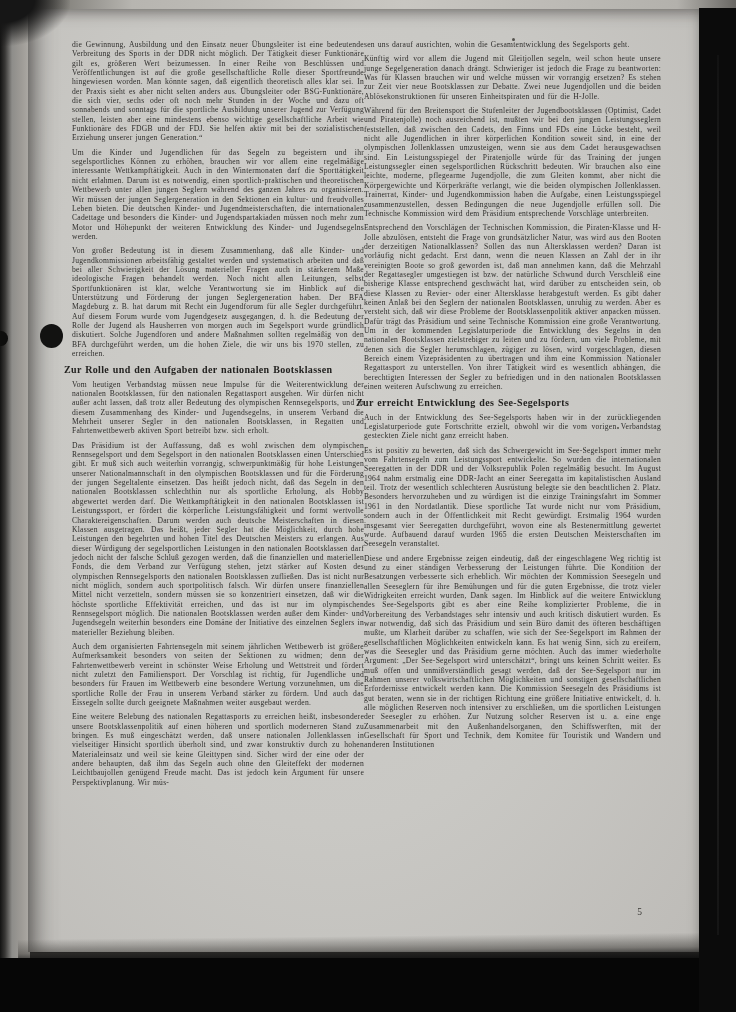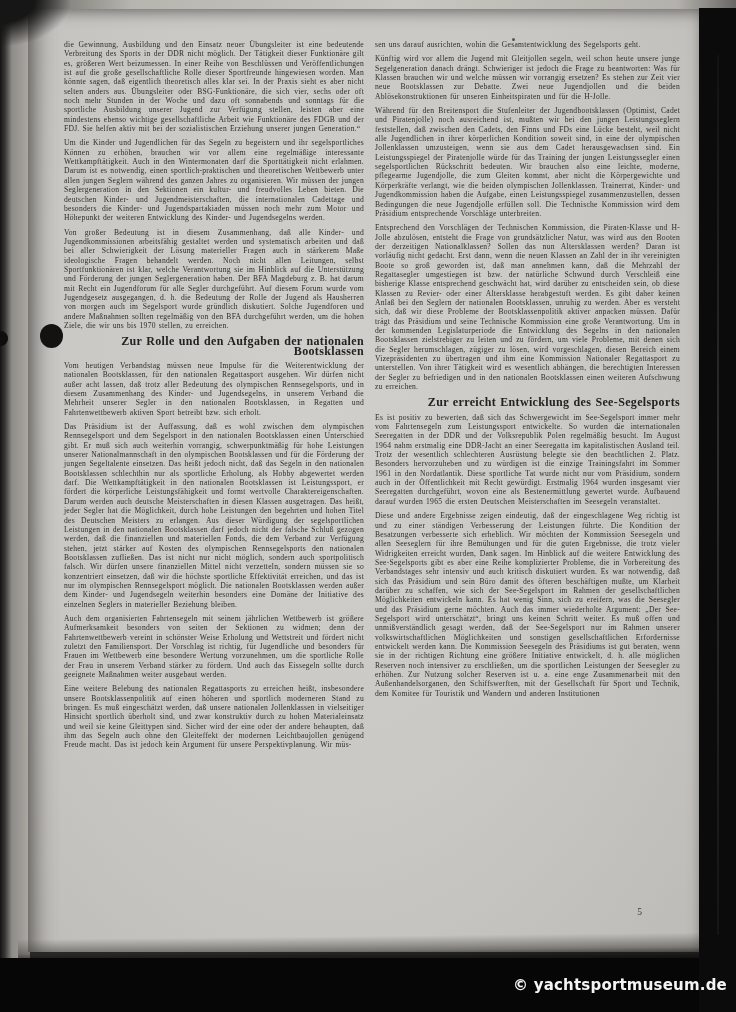--- a/index.html
+++ b/index.html
@@ -60,7 +60,7 @@
   }
   .col-left  { left:64px;  width:300px; }
   .col-right { left:375px; width:305px; }
-  .para    { margin:0 0 5px 0; }
+  .para    { margin:0 0 5px 8px; }
   .heading { margin:7px 0 5px 0; font-size:12px; font-weight:bold; color:#232220; text-align:right; letter-spacing:0.35px; }
 
   .page-number {

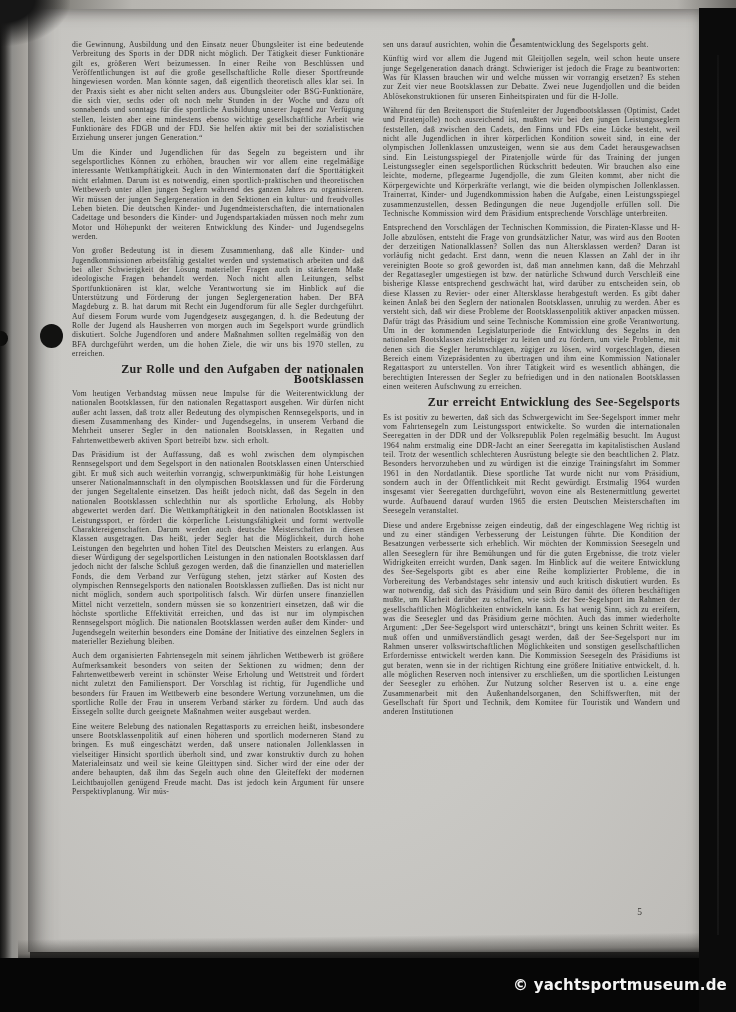--- a/index.html
+++ b/index.html
@@ -59,7 +59,7 @@
     text-align:justify; letter-spacing:0.25px; word-spacing:0.8px;
   }
   .col-left  { left:64px;  width:300px; }
-  .col-right { left:375px; width:305px; }
+  .col-right { left:356px; width:305px; }
   .para    { margin:0 0 5px 8px; }
   .heading { margin:7px 0 5px 0; font-size:12px; font-weight:bold; color:#232220; text-align:right; letter-spacing:0.35px; }
 

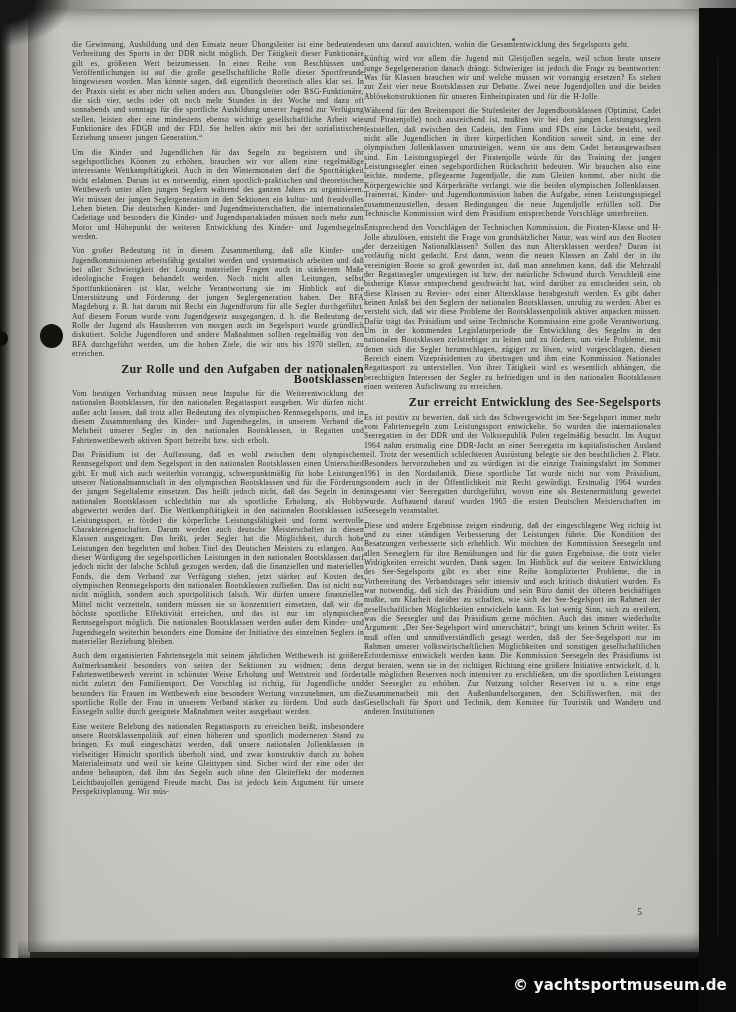--- a/index.html
+++ b/index.html
@@ -61,7 +61,7 @@
   .col-left  { left:64px;  width:300px; }
   .col-right { left:356px; width:305px; }
   .para    { margin:0 0 5px 8px; }
-  .heading { margin:7px 0 5px 0; font-size:12px; font-weight:bold; color:#232220; text-align:right; letter-spacing:0.35px; }
+  .heading { margin:7px 0 5px 0; font-size:10px; font-weight:bold; color:#232220; text-align:left; letter-spacing:0.35px; }
 
   .page-number {
     position:absolute; left:612px; top:907px; width:30px; text-align:right;

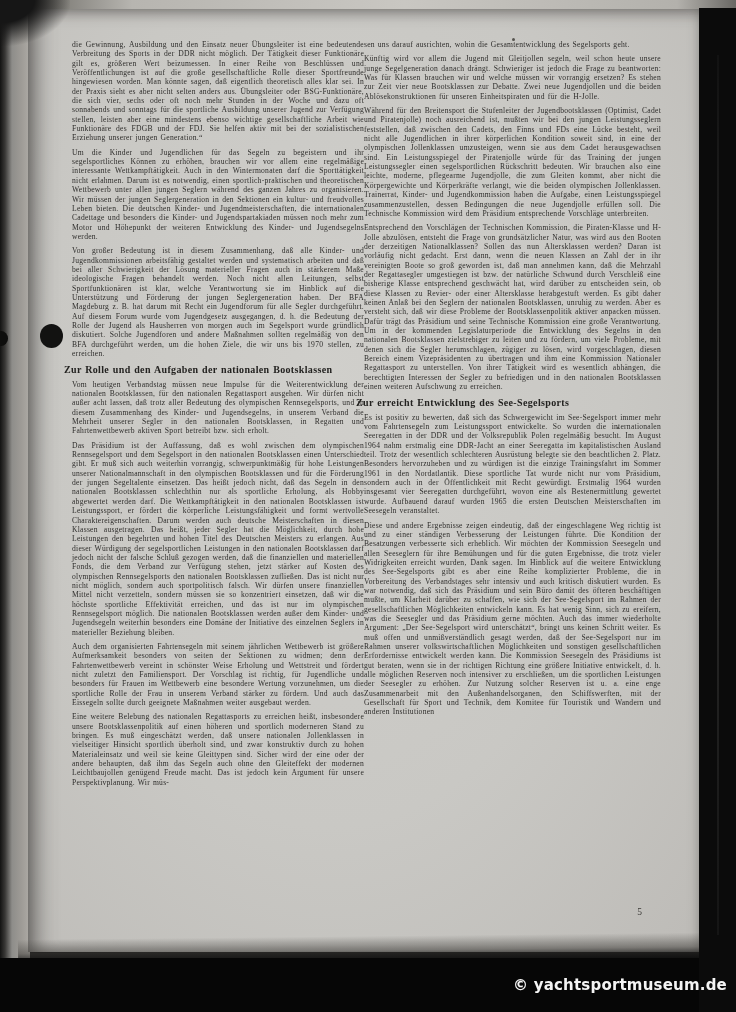--- a/index.html
+++ b/index.html
@@ -102,6 +102,7 @@
       <p class="para">Während für den Breitensport die Stufenleiter der Jugendbootsklassen (Optimist, Cadet und Piratenjolle) noch ausreichend ist, mußten wir bei den jungen Leistungsseglern feststellen, daß zwischen den Cadets, den Finns und FDs eine Lücke besteht, weil nicht alle Jugendlichen in ihrer körperlichen Kondition soweit sind, in eine der olympischen Jollenklassen umzusteigen, wenn sie aus dem Cadet herausgewachsen sind. Ein Leistungsspiegel der Piratenjolle würde für das Training der jungen Leistungssegler einen segelsportlichen Rückschritt bedeuten. Wir brauchen also eine leichte, moderne, pflegearme Jugendjolle, die zum Gleiten kommt, aber nicht die Körpergewichte und Körperkräfte verlangt, wie die beiden olympischen Jollenklassen. Trainerrat, Kinder- und Jugendkommission haben die Aufgabe, einen Leistungsspiegel zusammenzustellen, dessen Bedingungen die neue Jugendjolle erfüllen soll. Die Technische Kommission wird dem Präsidium entsprechende Vorschläge unterbreiten.</p>
       <p class="para">Entsprechend den Vorschlägen der Technischen Kommission, die Piraten-Klasse und H-Jolle abzulösen, entsteht die Frage von grundsätzlicher Natur, was wird aus den Booten der derzeitigen Nationalklassen? Sollen das nun Altersklassen werden? Daran ist vorläufig nicht gedacht. Erst dann, wenn die neuen Klassen an Zahl der in ihr vereinigten Boote so groß geworden ist, daß man annehmen kann, daß die Mehrzahl der Regattasegler umgestiegen ist bzw. der natürliche Schwund durch Verschleiß eine bisherige Klasse entsprechend geschwächt hat, wird darüber zu entscheiden sein, ob diese Klassen zu Revier- oder einer Altersklasse herabgestuft werden. Es gibt daher keinen Anlaß bei den Seglern der nationalen Bootsklassen, unruhig zu werden. Aber es versteht sich, daß wir diese Probleme der Bootsklassenpolitik aktiver anpacken müssen. Dafür trägt das Präsidium und seine Technische Kommission eine große Verantwortung. Um in der kommenden Legislaturperiode die Entwicklung des Segelns in den nationalen Bootsklassen zielstrebiger zu leiten und zu fördern, um viele Probleme, mit denen sich die Segler herumschlagen, zügiger zu lösen, wird vorgeschlagen, diesen Bereich einem Vizepräsidenten zu übertragen und ihm eine Kommission Nationaler Regattasport zu unterstellen. Von ihrer Tätigkeit wird es wesentlich abhängen, die berechtigten Interessen der Segler zu befriedigen und in den nationalen Bootsklassen einen weiteren Aufschwung zu erreichen.</p>
       <h3 class="heading">Zur erreicht Entwicklung des See-Segelsports</h3>
+      <p class="para">Auch in der Entwicklung des See-Segelsports haben wir in der zurückliegenden Legislaturperiode gute Fortschritte erzielt, obwohl wir die vom vorigen Verbandstag gesteckten Ziele nicht ganz erreicht haben.</p>
       <p class="para">Es ist positiv zu bewerten, daß sich das Schwergewicht im See-Segelsport immer mehr vom Fahrtensegeln zum Leistungssport entwickelte. So wurden die internationalen Seeregatten in der DDR und der Volksrepublik Polen regelmäßig besucht. Im August 1964 nahm erstmalig eine DDR-Jacht an einer Seeregatta im kapitalistischen Ausland teil. Trotz der wesentlich schlechteren Ausrüstung belegte sie den beachtlichen 2. Platz. Besonders hervorzuheben und zu würdigen ist die einzige Trainingsfahrt im Sommer 1961 in den Nordatlantik. Diese sportliche Tat wurde nicht nur vom Präsidium, sondern auch in der Öffentlichkeit mit Recht gewürdigt. Erstmalig 1964 wurden insgesamt vier Seeregatten durchgeführt, wovon eine als Bestenermittlung gewertet wurde. Aufbauend darauf wurden 1965 die ersten Deutschen Meisterschaften im Seesegeln veranstaltet.</p>
       <p class="para">Diese und andere Ergebnisse zeigen eindeutig, daß der eingeschlagene Weg richtig ist und zu einer ständigen Verbesserung der Leistungen führte. Die Kondition der Besatzungen verbesserte sich erheblich. Wir möchten der Kommission Seesegeln und allen Seeseglern für ihre Bemühungen und für die guten Ergebnisse, die trotz vieler Widrigkeiten erreicht wurden, Dank sagen. Im Hinblick auf die weitere Entwicklung des See-Segelsports gibt es aber eine Reihe komplizierter Probleme, die in Vorbereitung des Verbandstages sehr intensiv und auch kritisch diskutiert wurden. Es war notwendig, daß sich das Präsidium und sein Büro damit des öfteren beschäftigen mußte, um Klarheit darüber zu schaffen, wie sich der See-Segelsport im Rahmen der gesellschaftlichen Möglichkeiten entwickeln kann. Es hat wenig Sinn, sich zu ereifern, was die Seesegler und das Präsidium gerne möchten. Auch das immer wiederholte Argument: „Der See-Segelsport wird unterschätzt“, bringt uns keinen Schritt weiter. Es muß offen und unmißverständlich gesagt werden, daß der See-Segelsport nur im Rahmen unserer volkswirtschaftlichen Möglichkeiten und sonstigen gesellschaftlichen Erfordernisse entwickelt werden kann. Die Kommission Seesegeln des Präsidiums ist gut beraten, wenn sie in der richtigen Richtung eine größere Initiative entwickelt, d. h. alle möglichen Reserven noch intensiver zu erschließen, um die sportlichen Leistungen der Seesegler zu erhöhen. Zur Nutzung solcher Reserven ist u. a. eine enge Zusammenarbeit mit den Außenhandelsorganen, den Schiffswerften, mit der Gesellschaft für Sport und Technik, dem Komitee für Touristik und Wandern und anderen Institutionen</p>
     </div>

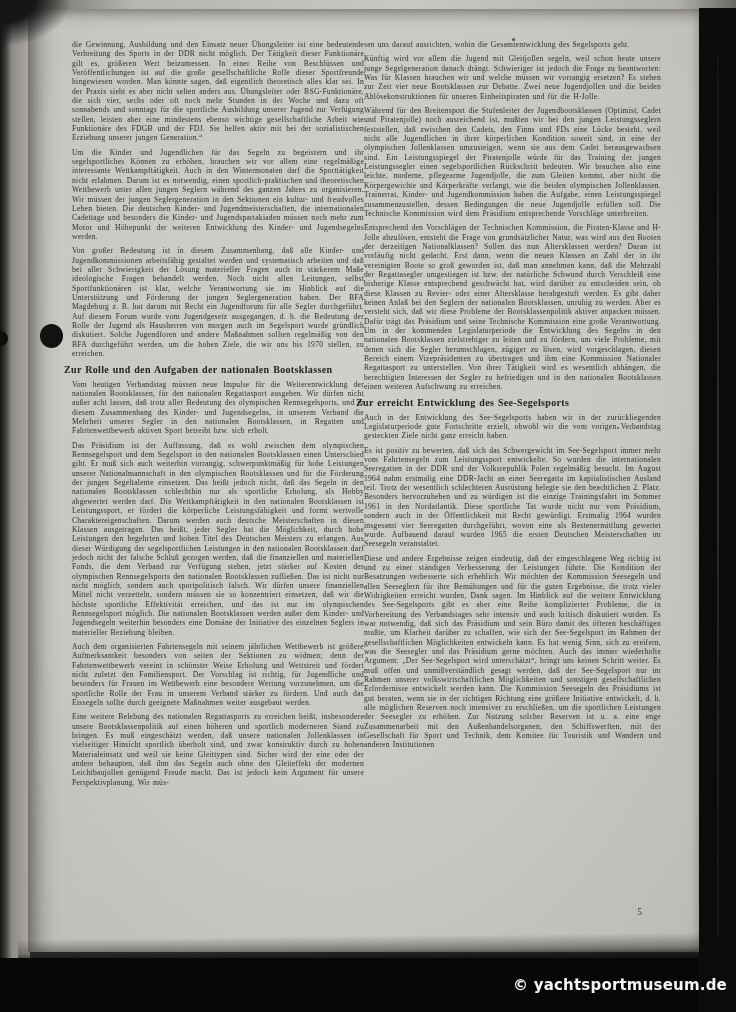--- a/index.html
+++ b/index.html
@@ -114,7 +114,6 @@
   <div class="right-black"></div>
   <div class="right-line"></div>
 
-  <div class="watermark">© yachtsportmuseum.de</div>
 </div>
 
 </body></html>

